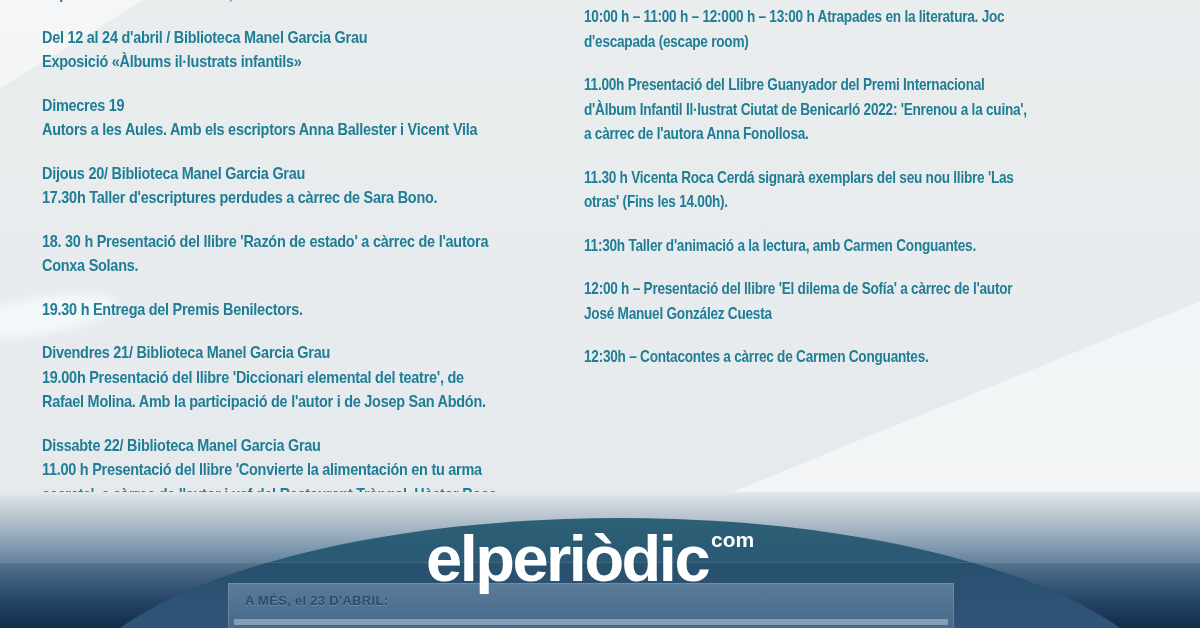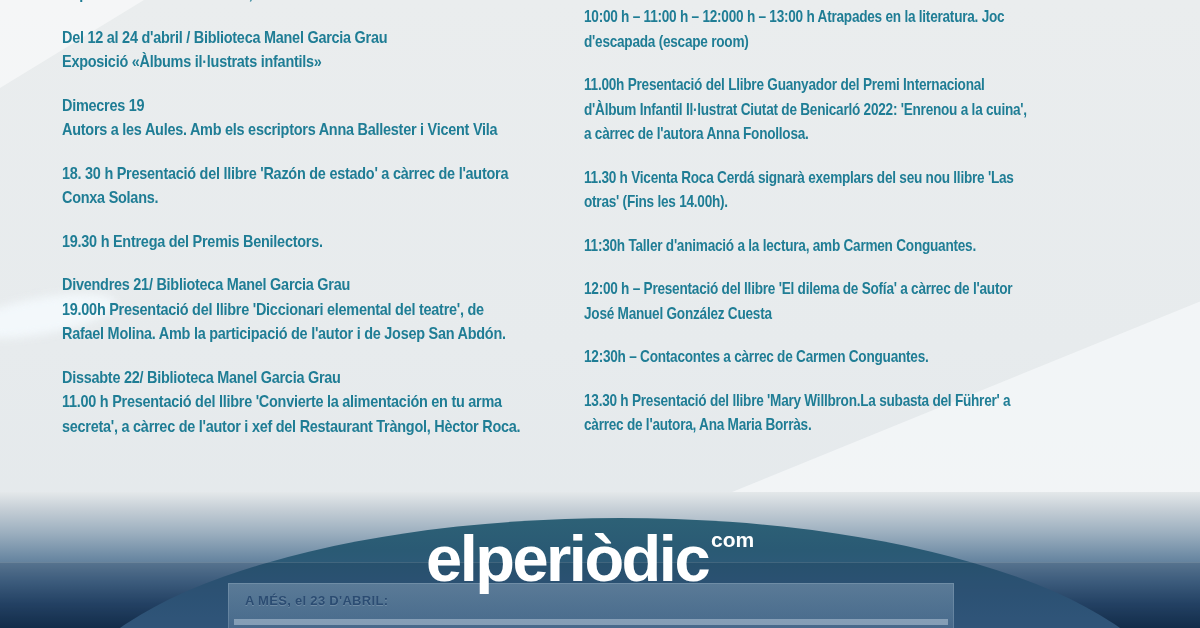--- a/index.html
+++ b/index.html
@@ -21,7 +21,7 @@
     letter-spacing:-0.3px;line-height:24.5px;}
   .col-left{left:42px;top:-18px;width:558px;}
   .col-right{left:584px;top:5px;width:562px;}
-  .col-left .event{margin-bottom:19px;margin-left:20px;}
+  .col-left .event{margin-bottom:19px;}
   .col-right .event{margin-bottom:19px;}
   .line{white-space:nowrap;transform-origin:0 50%;}
   .col-left .line{transform:scaleX(.85);}

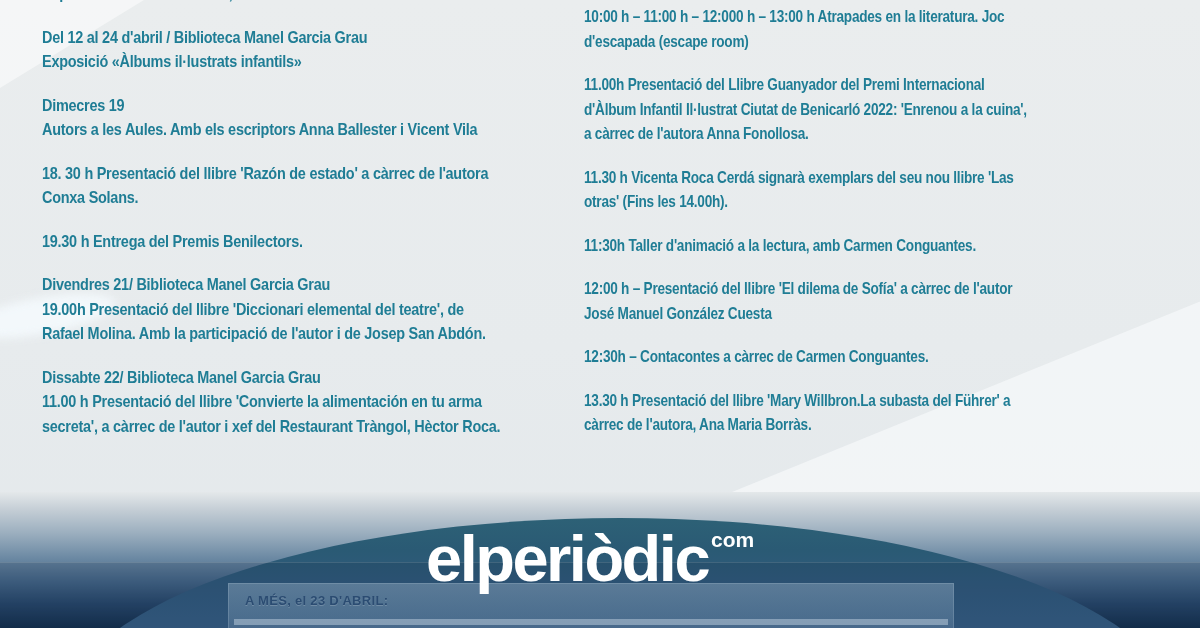--- a/index.html
+++ b/index.html
@@ -65,6 +65,10 @@
         <div class="line">Autors a les Aules. Amb els escriptors Anna Ballester i Vicent Vila</div>
       </div>
       <div class="event">
+        <div class="line">Dijous 20/ Biblioteca Manel Garcia Grau</div>
+        <div class="line">17.30h Taller d'escriptures perdudes a càrrec de  Sara Bono.</div>
+      </div>
+      <div class="event">
         <div class="line">18. 30 h Presentació del llibre 'Razón de estado' a càrrec de l'autora</div>
         <div class="line">Conxa Solans.</div>
       </div>

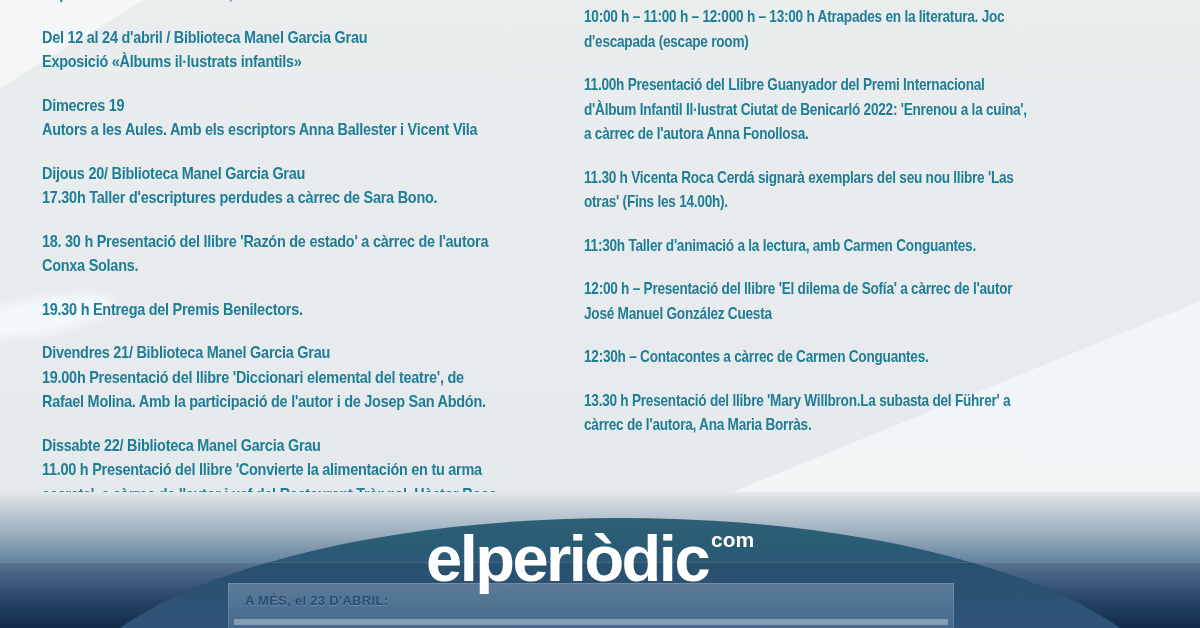--- a/index.html
+++ b/index.html
@@ -110,10 +110,6 @@
       <div class="event">
         <div class="line">12:30h – Contacontes a càrrec de Carmen Conguantes.</div>
       </div>
-      <div class="event">
-        <div class="line">13.30 h Presentació del llibre 'Mary Willbron.La subasta del Führer' a</div>
-        <div class="line">càrrec de l'autora, Ana Maria Borràs.</div>
-      </div>
     </div>
 
   <div class="bottom-band">

